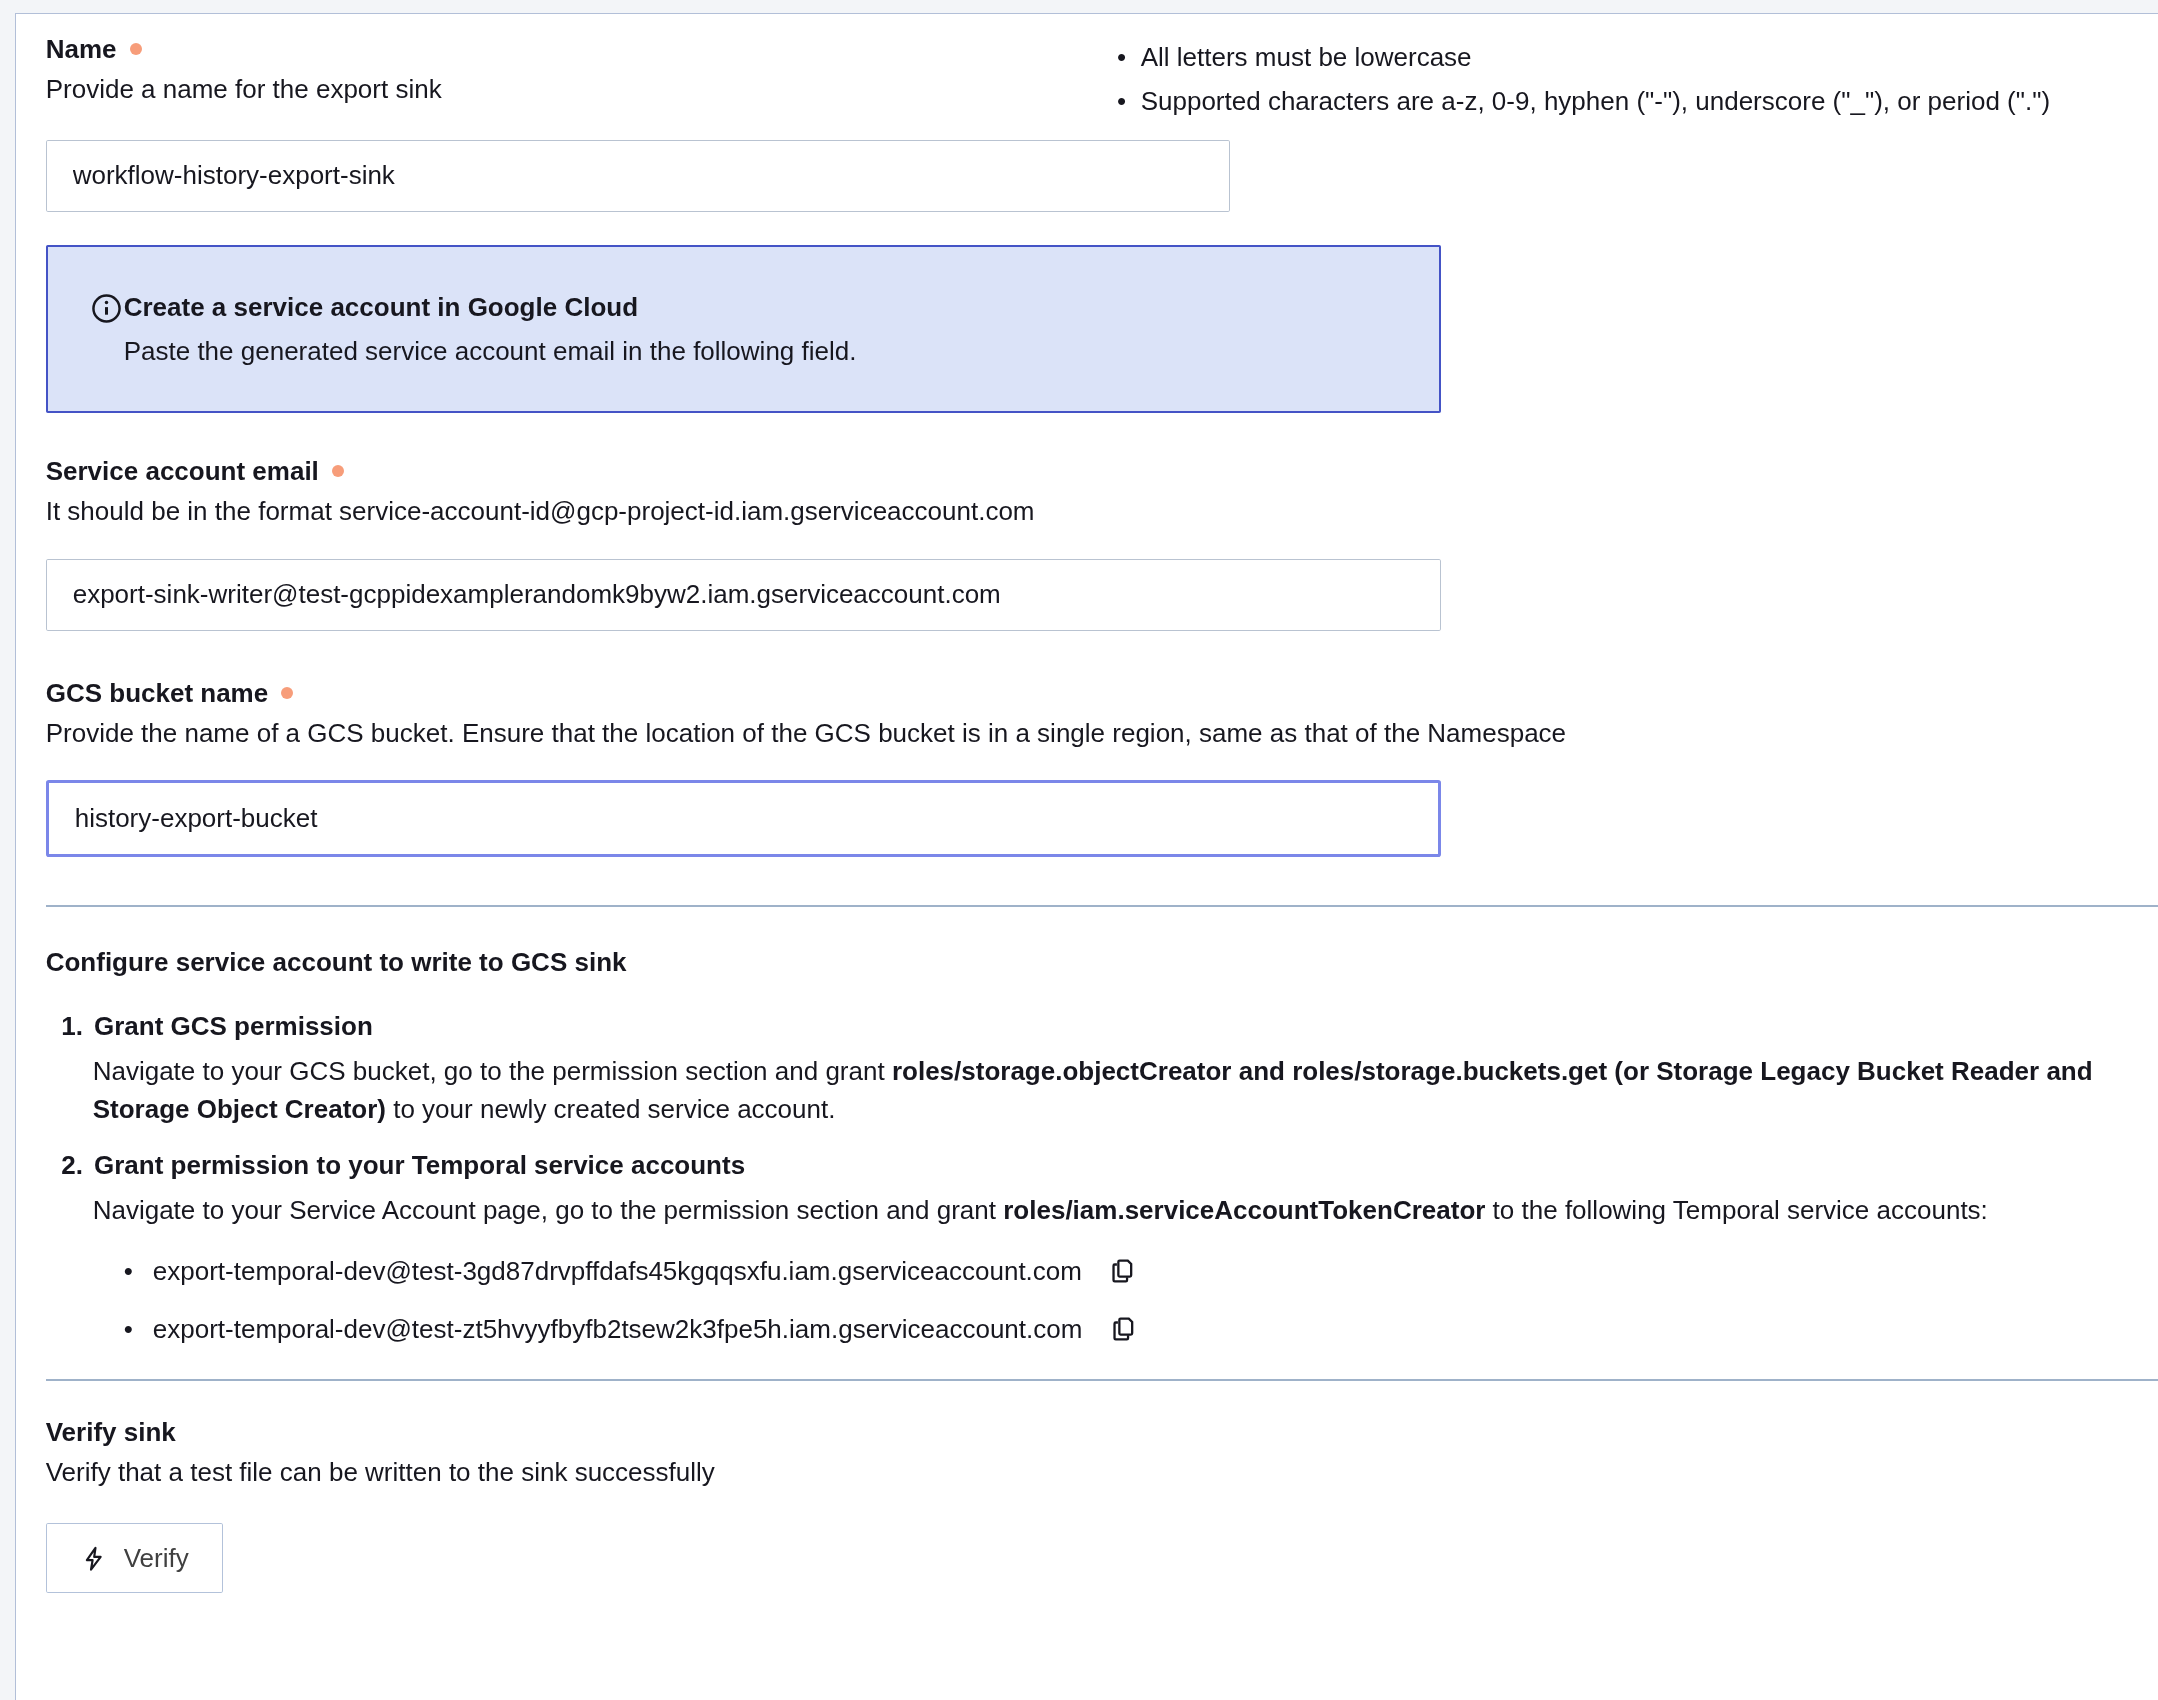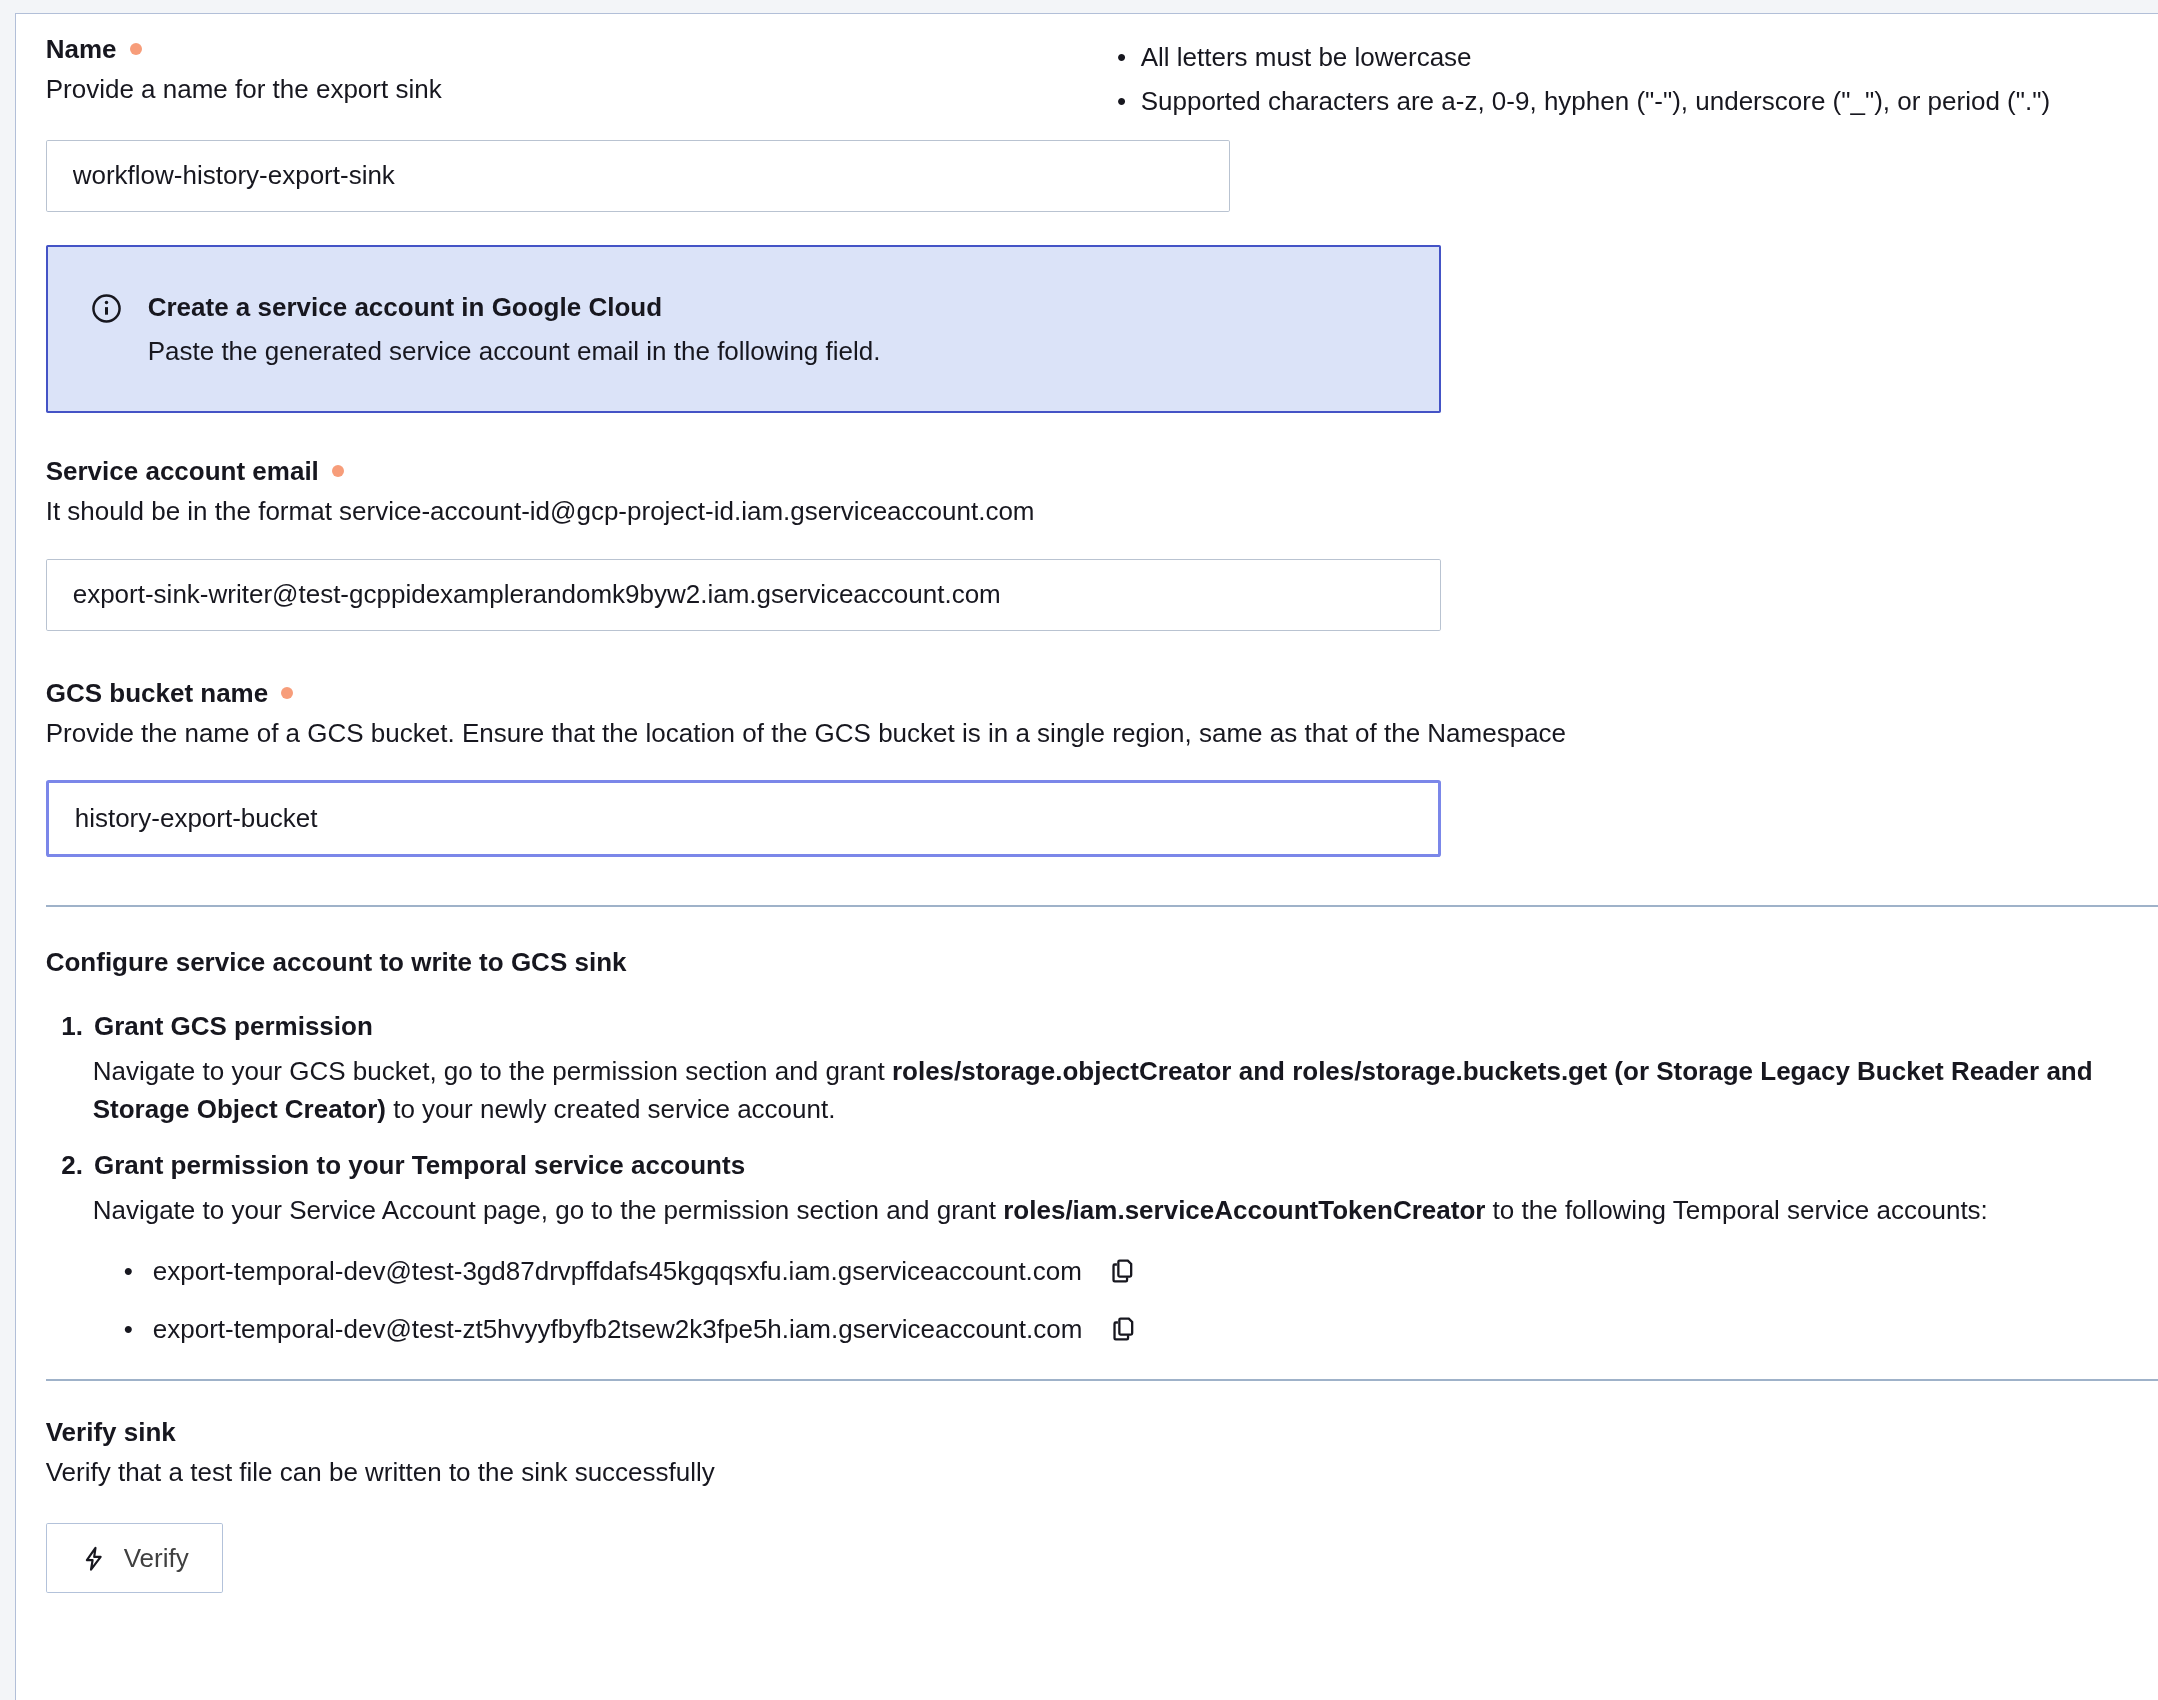--- a/index.html
+++ b/index.html
@@ -36,7 +36,7 @@
   .info-banner{
     box-sizing:border-box;width:1395px;margin-top:33px;
     background:#dbe3f8;border:2.8px solid #4453c6;border-radius:1.8px;
-    padding:42px 37px 42px 42px;display:flex;align-items:flex-start;gap:25px;
+    padding:42px 37px 42px 42px;display:flex;align-items:flex-start;gap:1px;
   }
   .info-banner .icon-wrap{flex:none;margin-top:2.8px;}
   .banner-title{font-weight:bold;}

